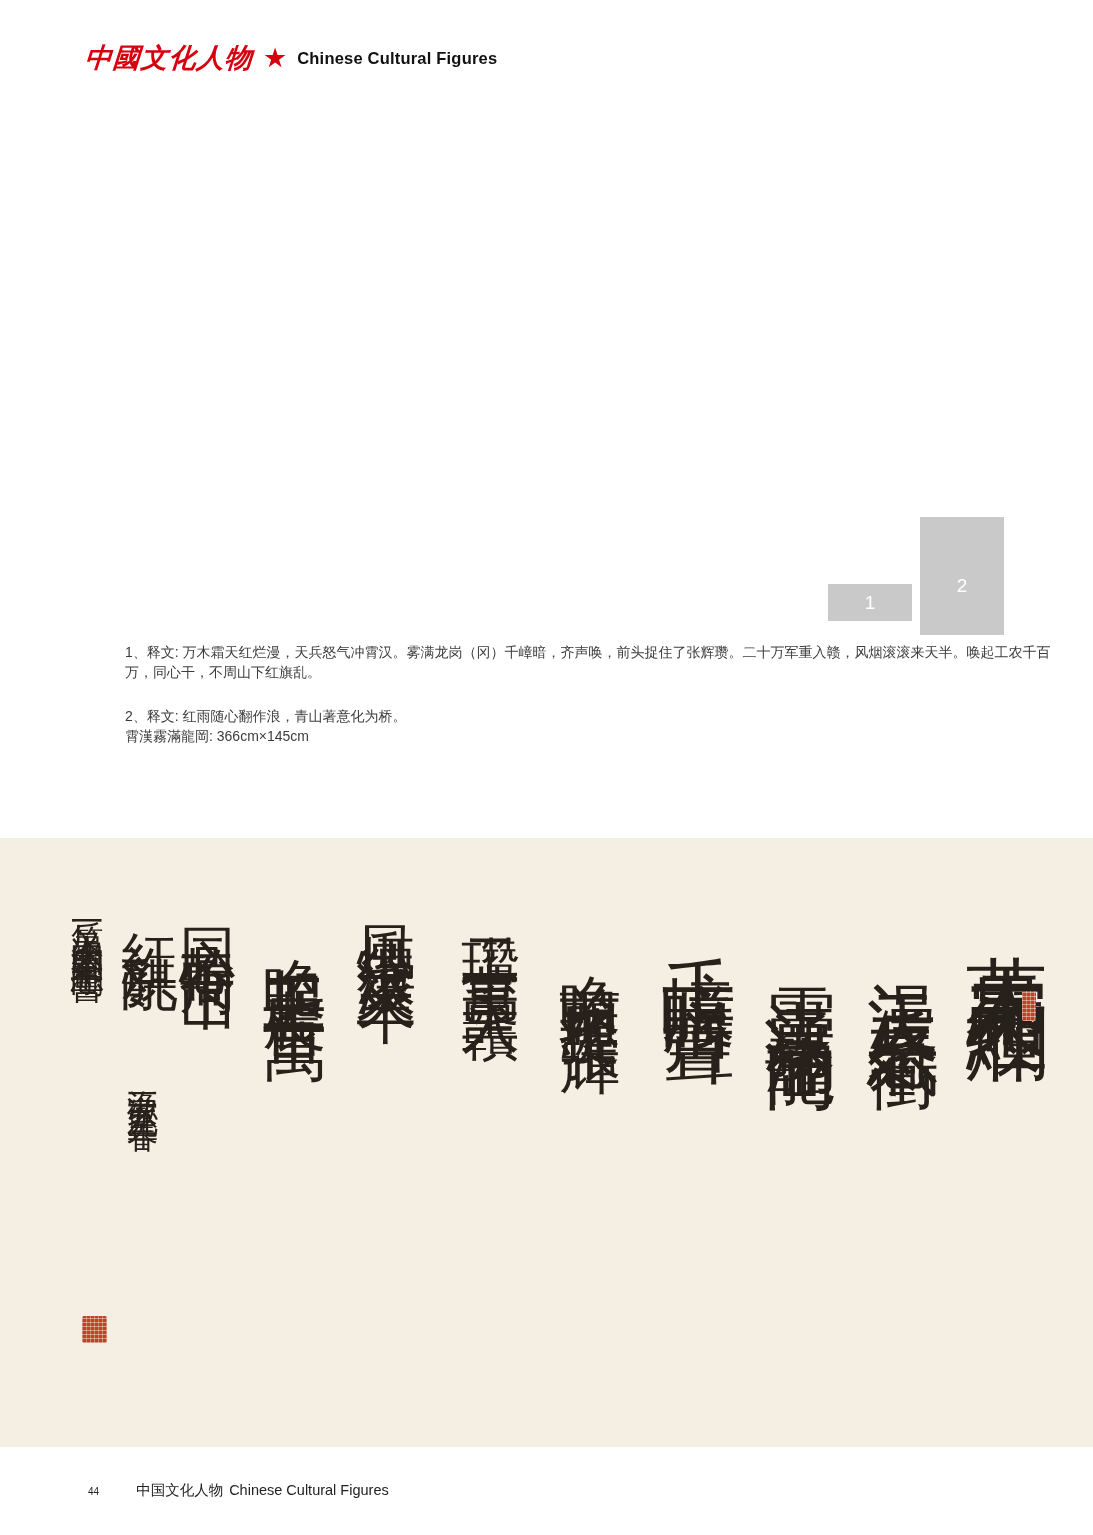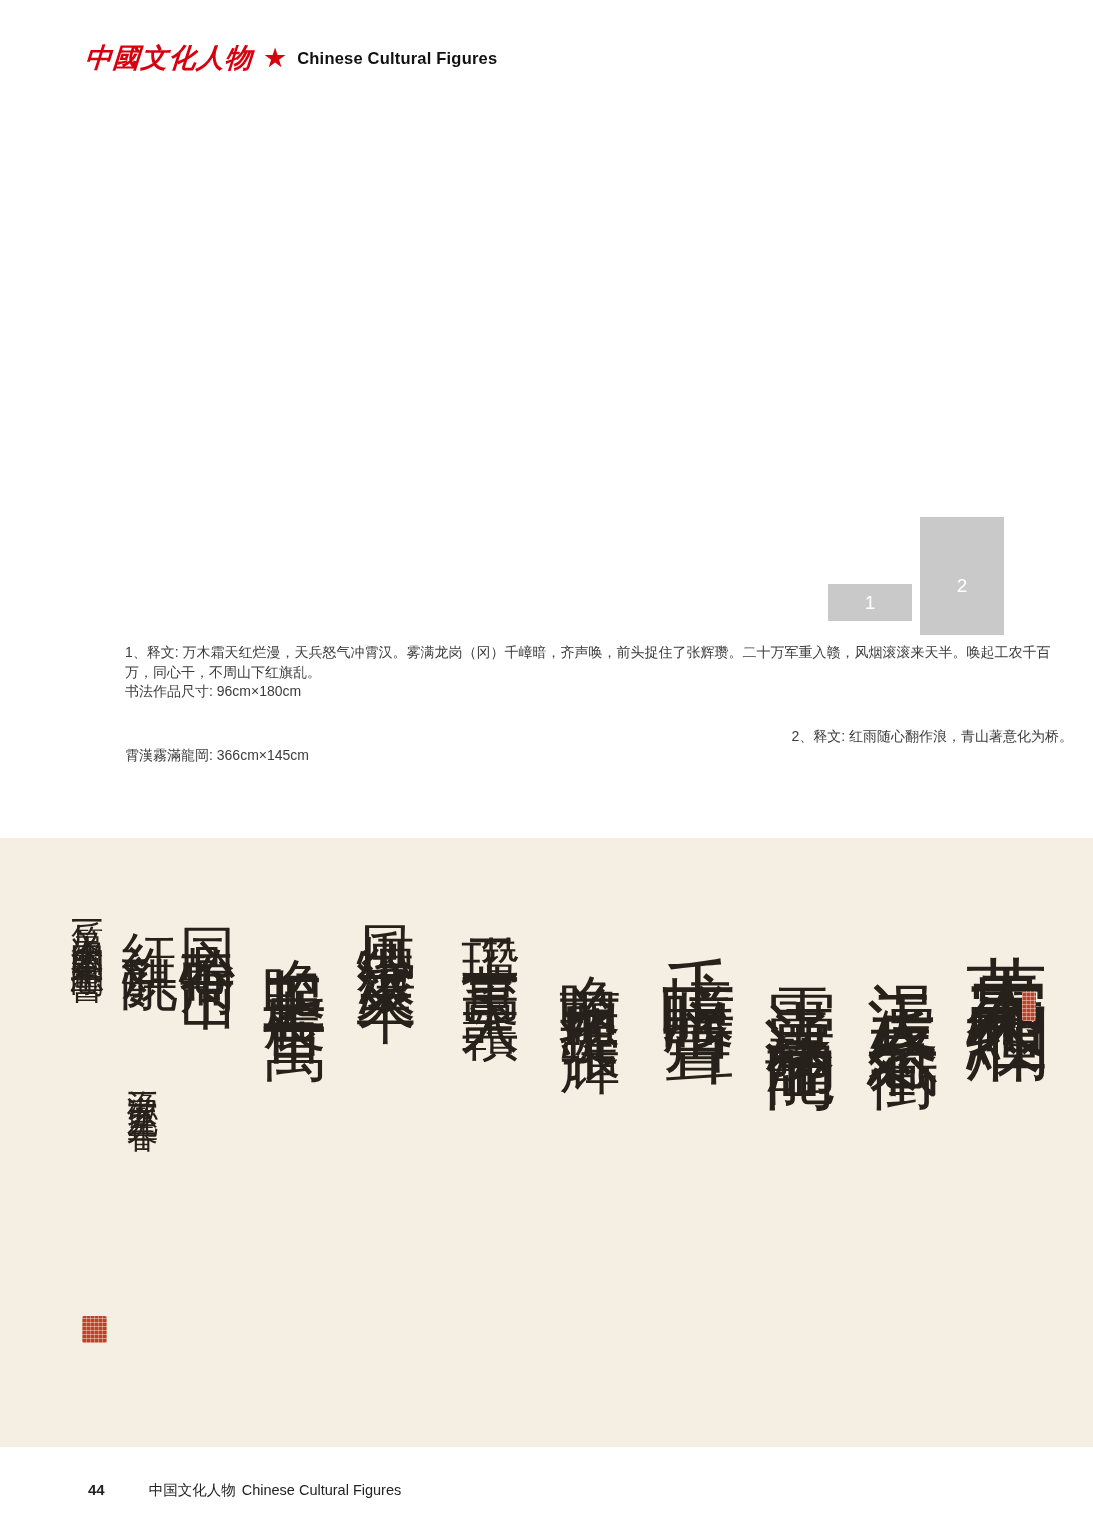--- a/index.html
+++ b/index.html
@@ -103,7 +103,6 @@
 
   <section class="captions">
     <p class="cap">1、释文: 万木霜天红烂漫，天兵怒气冲霄汉。雾满龙岗（冈）千嶂暗，齐声唤，前头捉住了张辉瓒。二十万军重入赣，风烟滚滚来天半。唤起工农千百万，同心干，不周山下红旗乱。</p>
-    <p class="cap">书法作品尺寸: 96cm×180cm</p>
     <p class="cap sp1">2、释文: 红雨随心翻作浪，青山著意化为桥。</p>
     <p class="cap">霄漢霧滿龍岡: 366cm×145cm</p>
   </section>

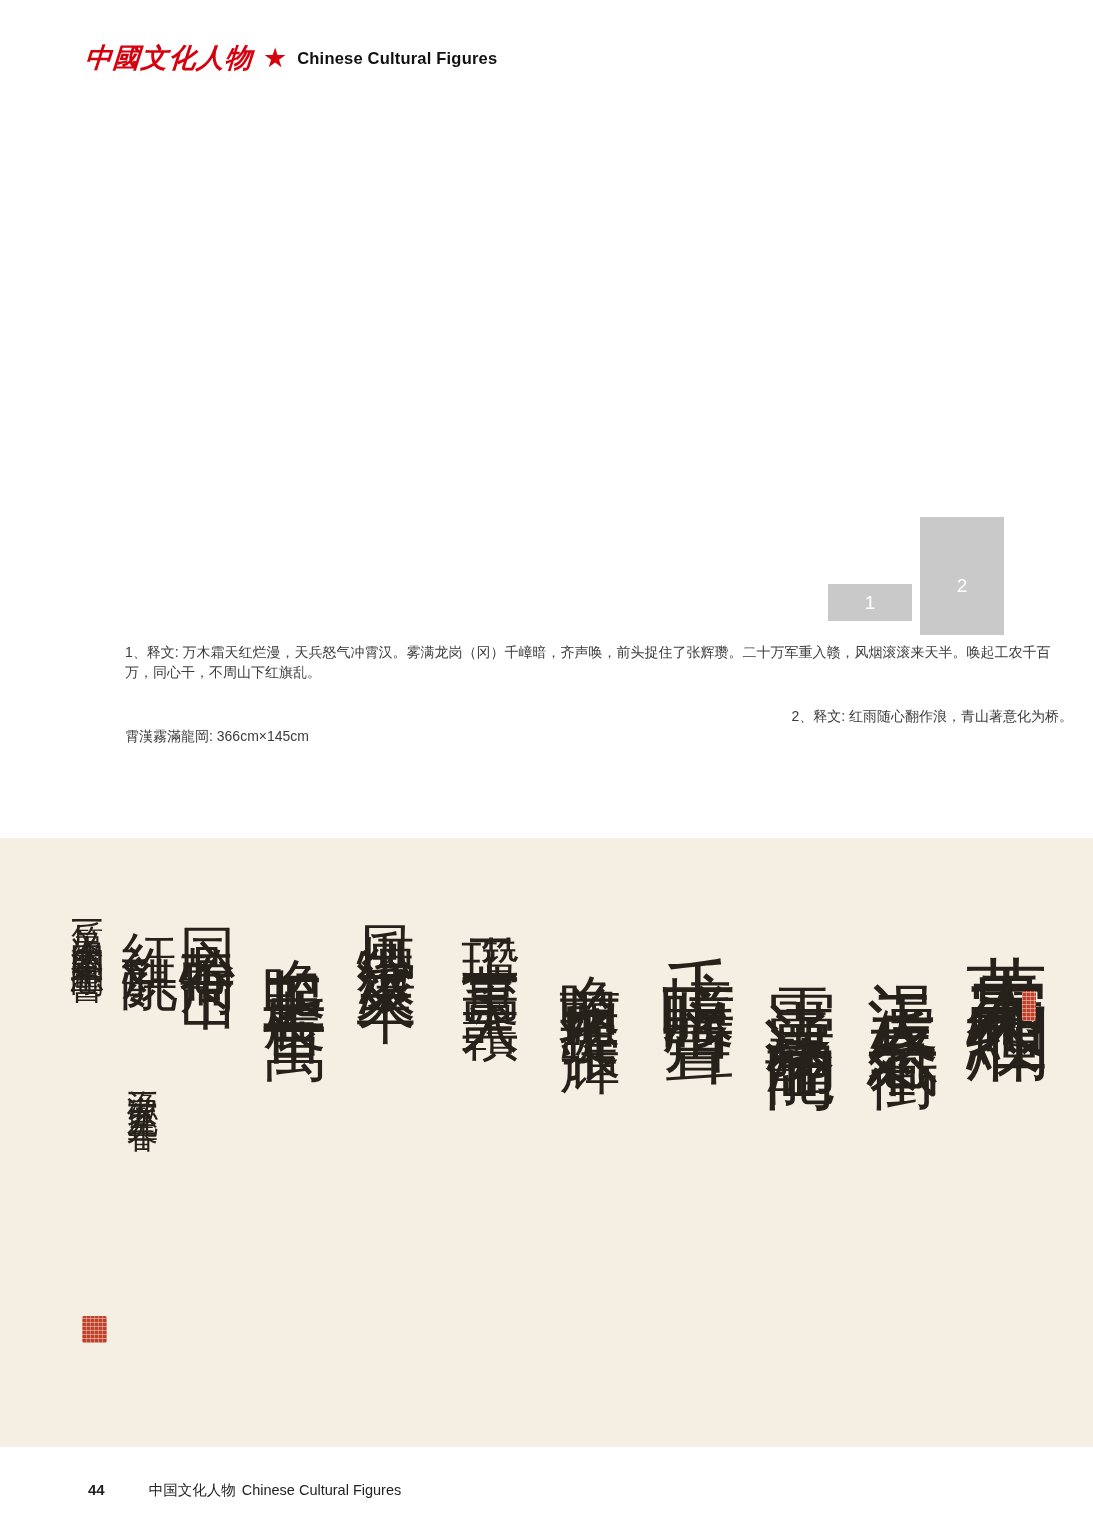--- a/index.html
+++ b/index.html
@@ -37,7 +37,7 @@
     color:#3c3c3c; font-size:14px; line-height:19.5px;margin-left:40px;
   }
   .cap { margin:0; }
-  .sp1 { margin-top:25px;text-align:right; }
+  .sp1 { margin-top:25px; }
   .sp2 { margin-top:12px; }
 
   

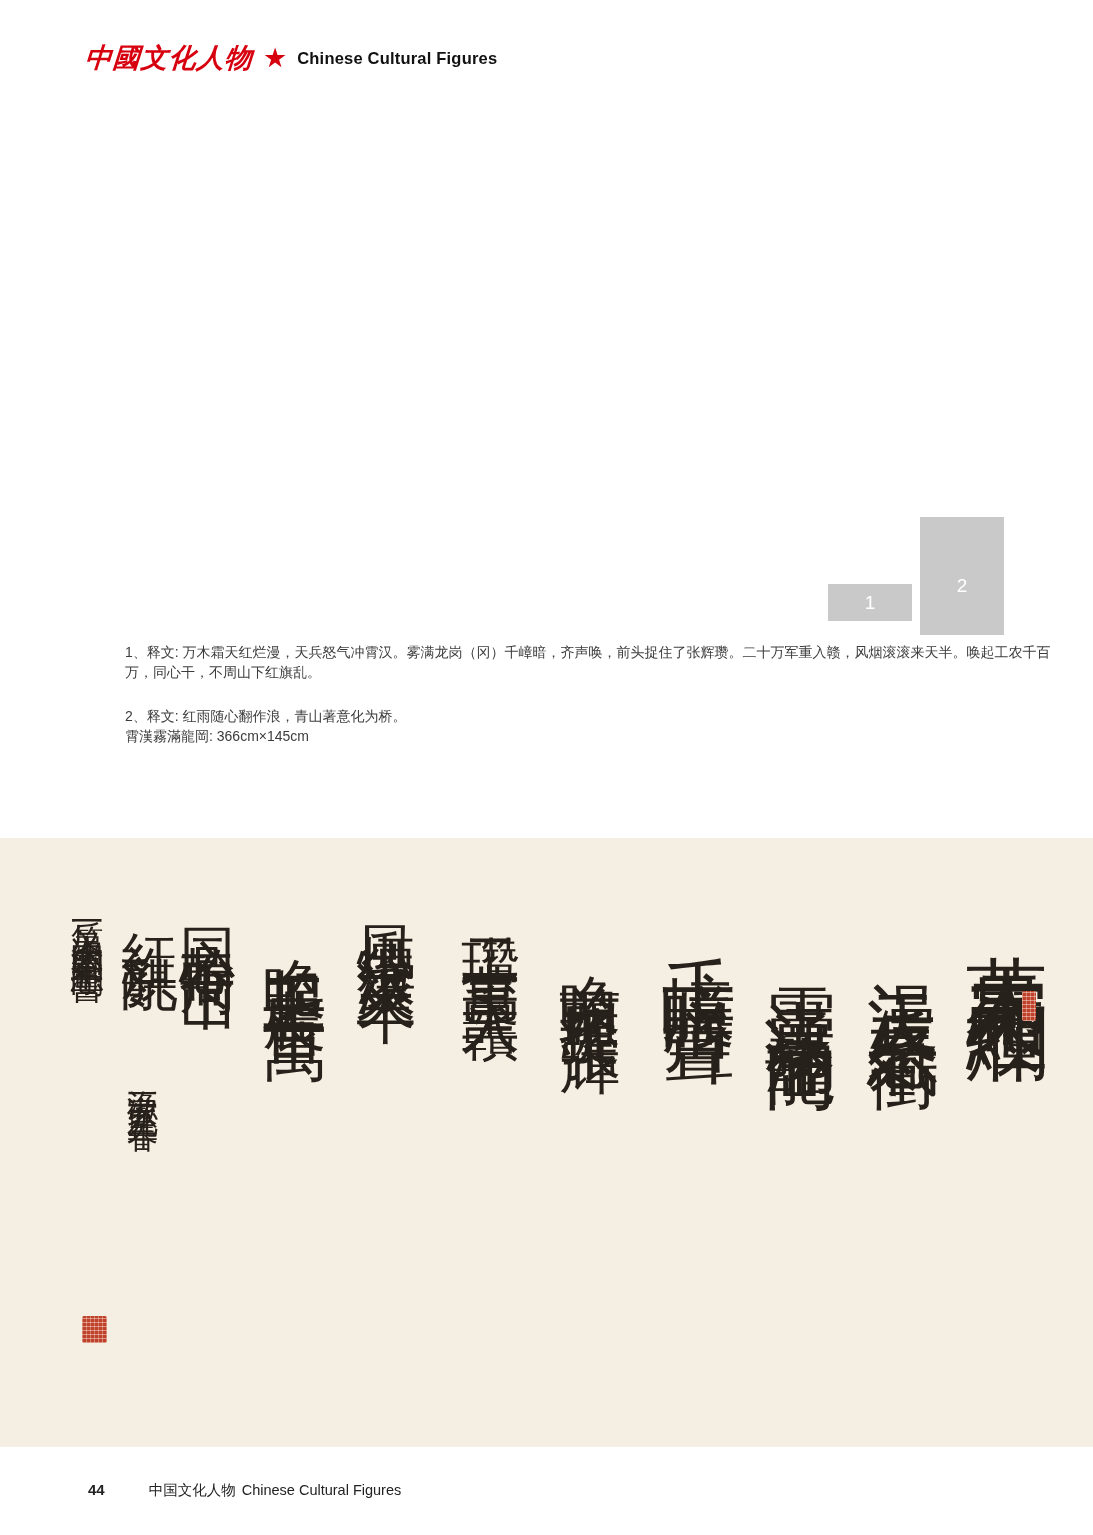--- a/index.html
+++ b/index.html
@@ -80,7 +80,7 @@
     position:absolute; left:88px; top:1481px;
     color:#222; font-size:14.5px; display:flex; align-items:baseline;
   }
-  .footer .pagenum { font-weight:bold; font-size:15px; margin-right:9px; }
+  .footer .pagenum { font-weight:normal; font-size:10px; margin-right:2px; }
   .footer .f-cn { margin-right:6px;margin-left:35px; }
 </style>
 </head>

